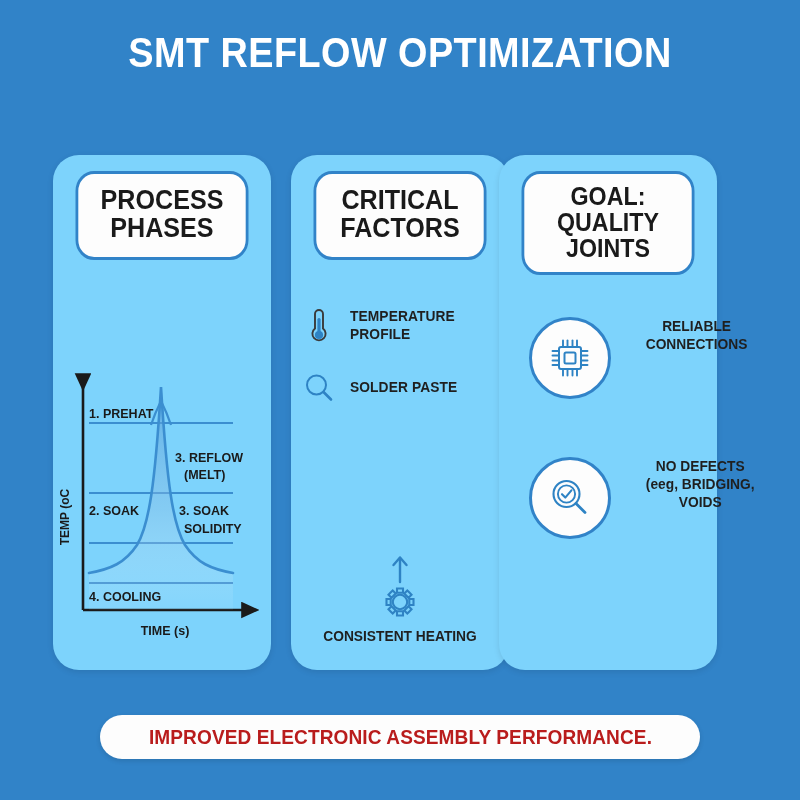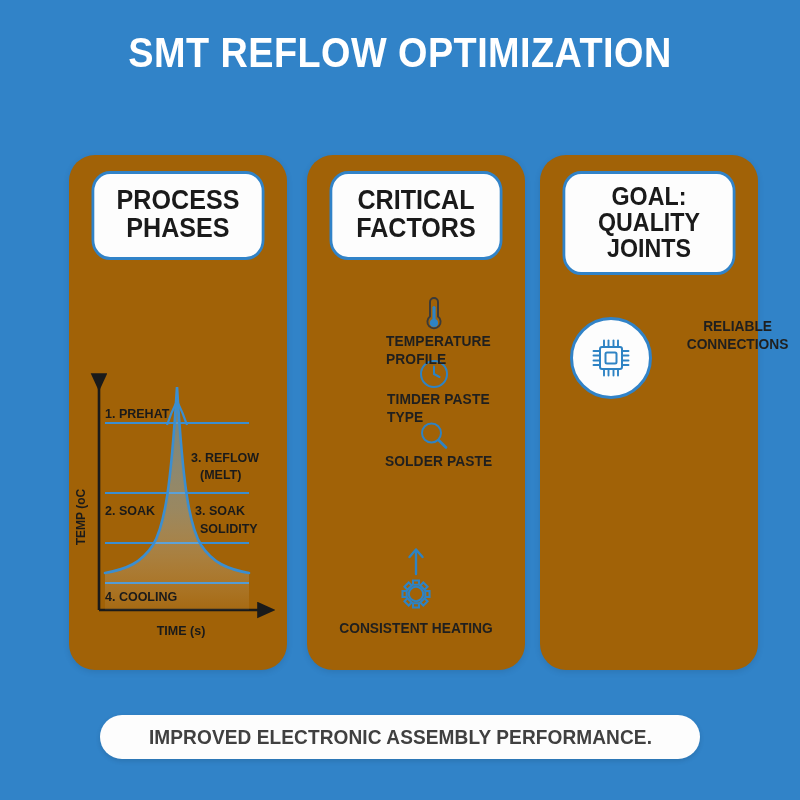--- a/index.html
+++ b/index.html
@@ -42,11 +42,10 @@
     top: 155px;
     width: 218px;
     height: 515px;
-    background: #a16207;
+    background: #7dd3fc;
     border-radius: 26px;
     box-shadow: 0 2px 6px rgba(0,0,0,0.10);
     box-sizing: border-box;
-    margin-left: 16px;
   }
   #panel-1 { left: 53px; }
   #panel-2 { left: 291px; }

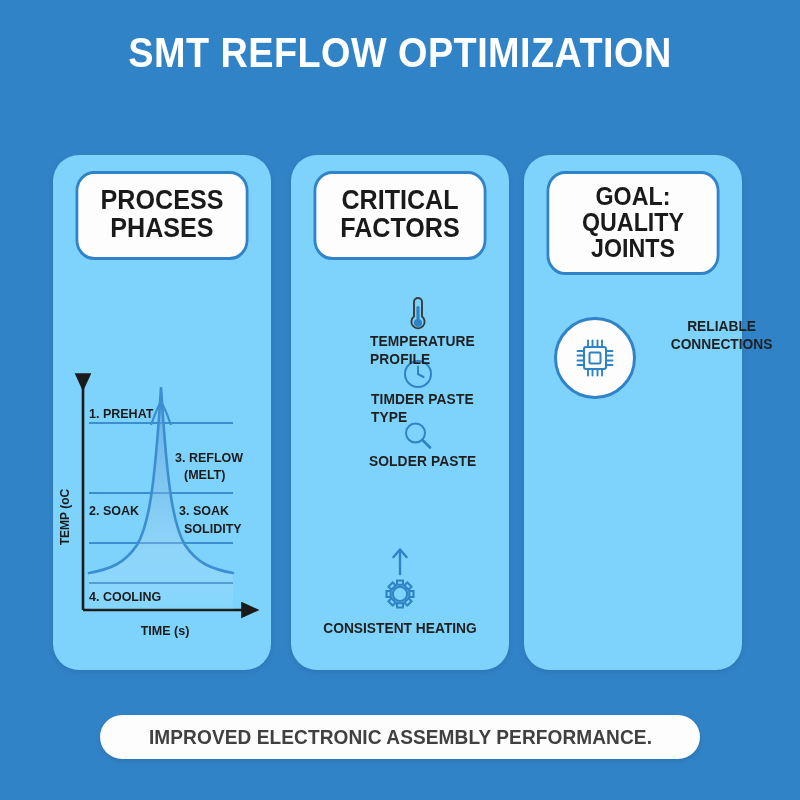--- a/index.html
+++ b/index.html
@@ -49,7 +49,7 @@
   }
   #panel-1 { left: 53px; }
   #panel-2 { left: 291px; }
-  #panel-3 { left: 524px; }
+  #panel-3 { left: 499px; }
 
   .panel-header {
     position: absolute;

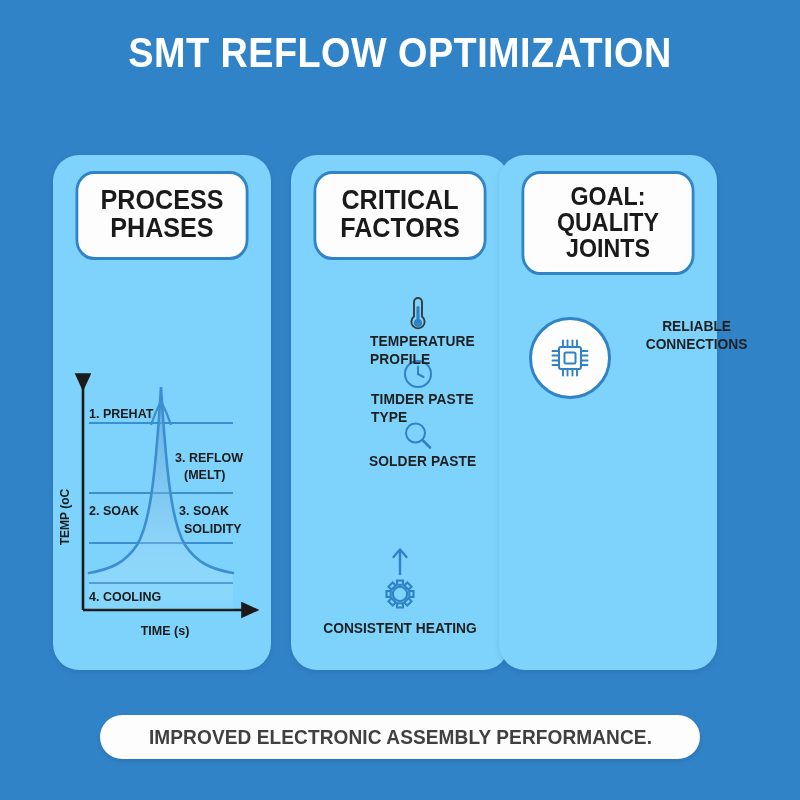--- a/index.html
+++ b/index.html
@@ -92,9 +92,8 @@
     display: flex;
     align-items: center;
     height: 62px;
-    padding-left: 36px;
-    box-sizing: border-box;
-    flex-direction: column;
+    padding-left: 11px;
+    box-sizing: border-box;
   }
   .factor-icon {
     width: 34px;

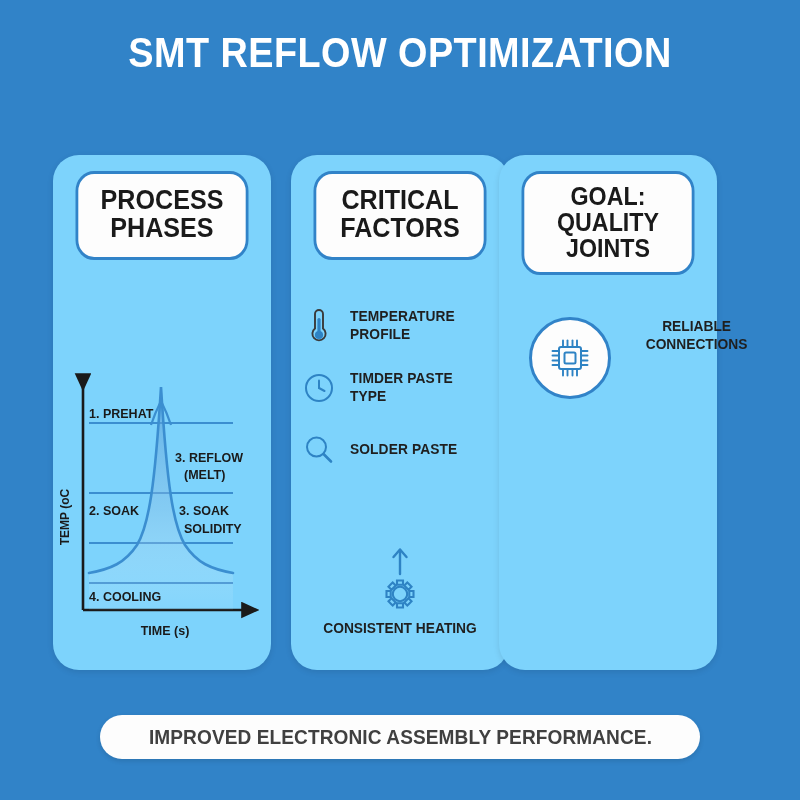--- a/index.html
+++ b/index.html
@@ -267,19 +267,6 @@
       </div>
 
 
-      <div class="factor-row">
-        <span class="factor-icon">
-          <svg width="32" height="32" viewBox="0 0 32 32" xmlns="http://www.w3.org/2000/svg">
-            <circle cx="16" cy="16" r="13" fill="none" stroke="#2e83c4" stroke-width="2"></circle>
-            <line x1="16" y1="16" x2="16" y2="8.5" stroke="#2e83c4" stroke-width="2" stroke-linecap="round"></line>
-            <line x1="16" y1="16" x2="21.5" y2="19" stroke="#2e83c4" stroke-width="2" stroke-linecap="round"></line>
-          </svg>
-        </span>
-        <span class="factor-label">
-          <span class="fl">TIMDER PASTE</span>
-          <span class="fl">TYPE</span>
-        </span>
-      </div>
 
       <div class="factor-row">
         <span class="factor-icon">

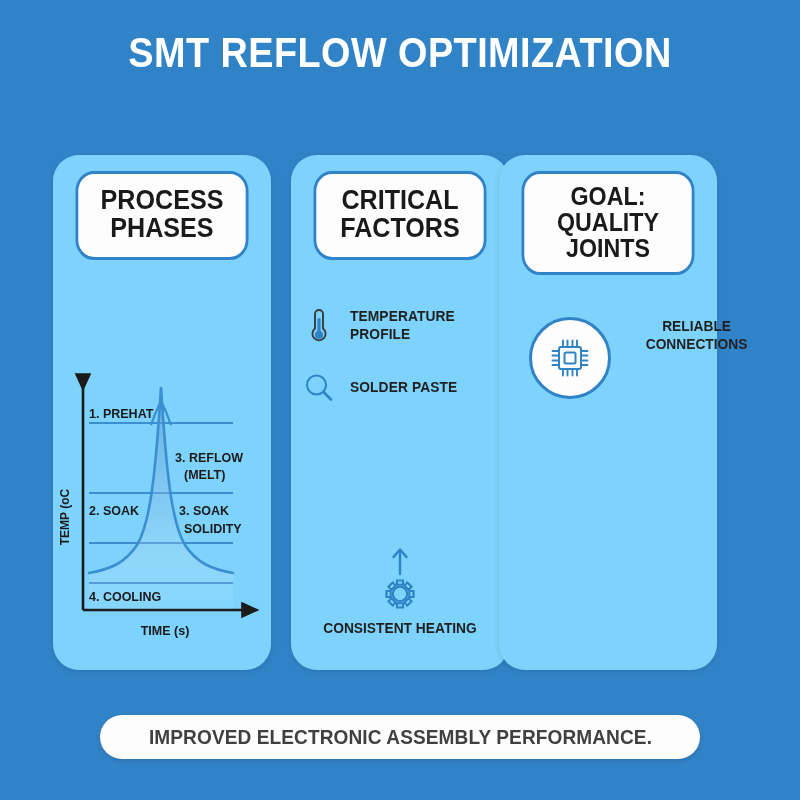--- a/index.html
+++ b/index.html
@@ -343,6 +343,21 @@
         </span>
       </div>
 
+      <div class="goal-row">
+        <span class="goal-circle">
+          <svg width="46" height="46" viewBox="0 0 46 46" xmlns="http://www.w3.org/2000/svg">
+            <circle cx="19.5" cy="19" r="13" fill="none" stroke="#2e83c4" stroke-width="2.1"></circle>
+            <circle cx="19.5" cy="19" r="8.6" fill="none" stroke="#2e83c4" stroke-width="1.9"></circle>
+            <path d="M15 19.2 L18.3 22.6 L24.4 15.4" fill="none" stroke="#2e83c4" stroke-width="2.1" stroke-linecap="round" stroke-linejoin="round"></path>
+            <line x1="29" y1="28.5" x2="38" y2="37.5" stroke="#2e83c4" stroke-width="2.8" stroke-linecap="round"></line>
+          </svg>
+        </span>
+        <span class="goal-label">
+          <span class="gl">NO DEFECTS</span>
+          <span class="gl">(eeg, BRIDGING,</span>
+          <span class="gl">VOIDS</span>
+        </span>
+      </div>
     </div>
   </div>
 

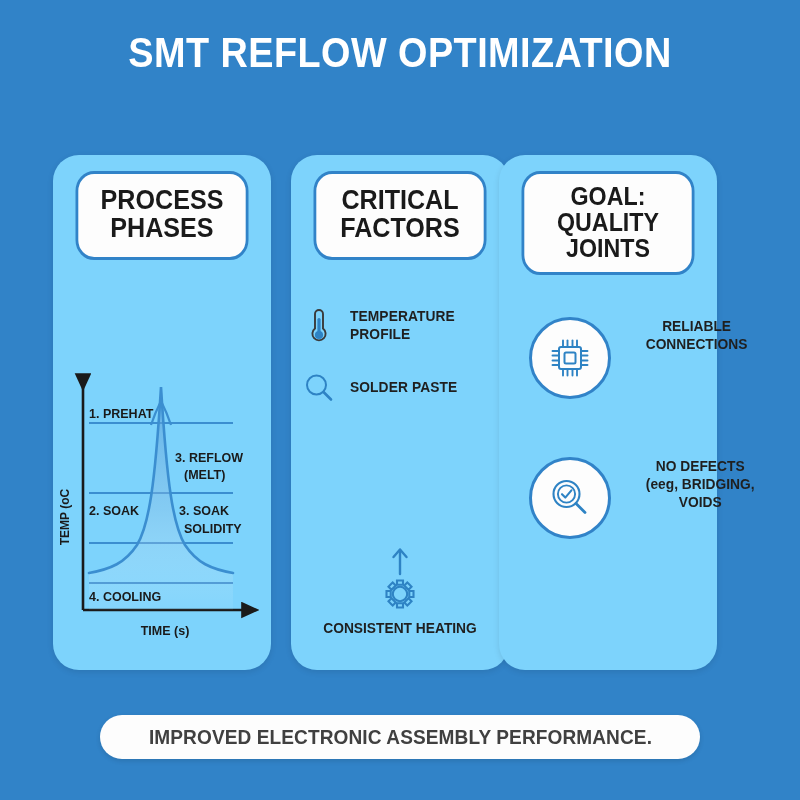--- a/index.html
+++ b/index.html
@@ -118,7 +118,7 @@
   .consistent {
     position: absolute;
     left: 0;
-    top: 389px;
+    top: 397px;
     width: 218px;
     text-align: center;
   }

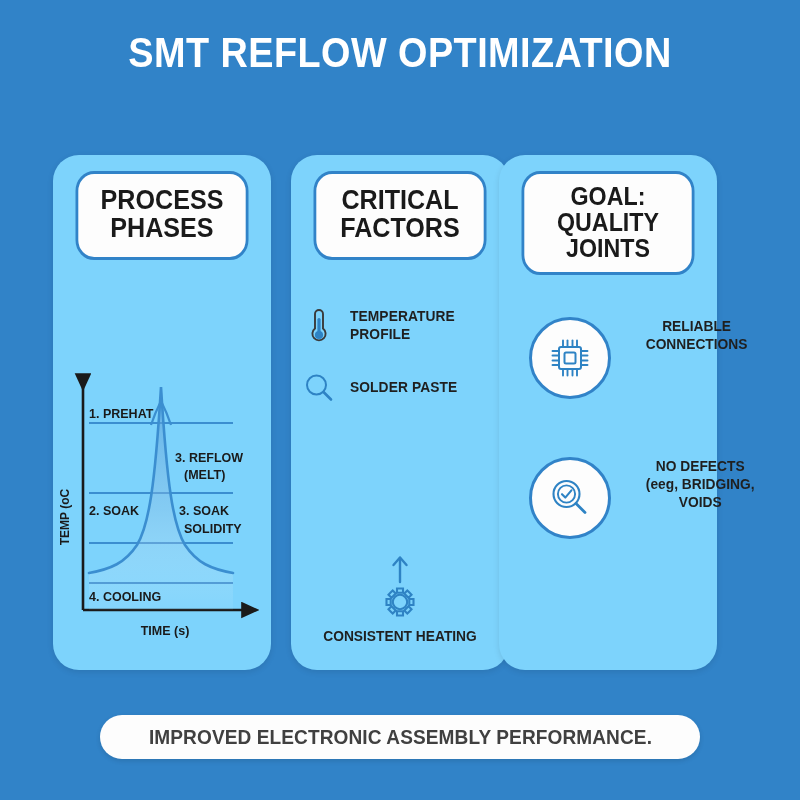--- a/index.html
+++ b/index.html
@@ -177,7 +177,7 @@
     display: flex;
     align-items: center;
     justify-content: center;
-    color: #404040;
+    color: #b91c1c;
     font-size: 20.5px;
     font-weight: bold;
     letter-spacing: 0.1px;

